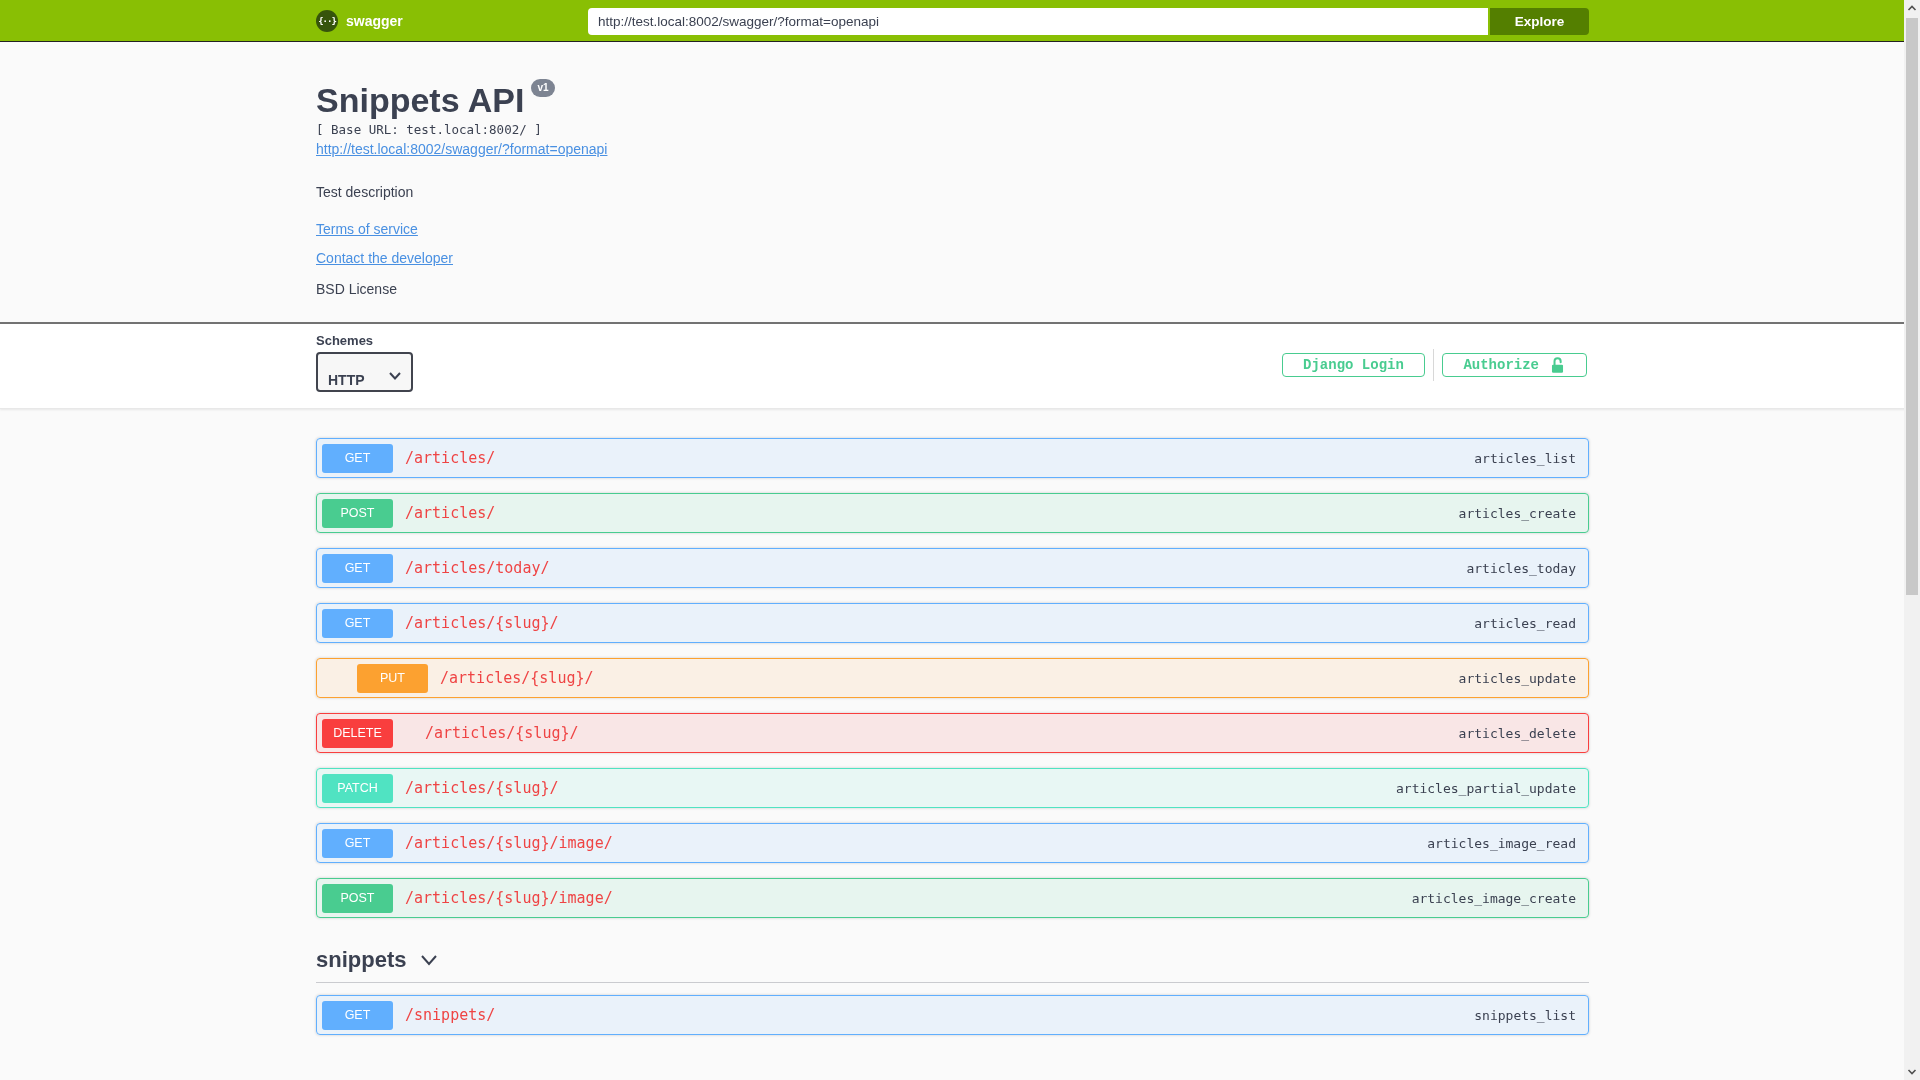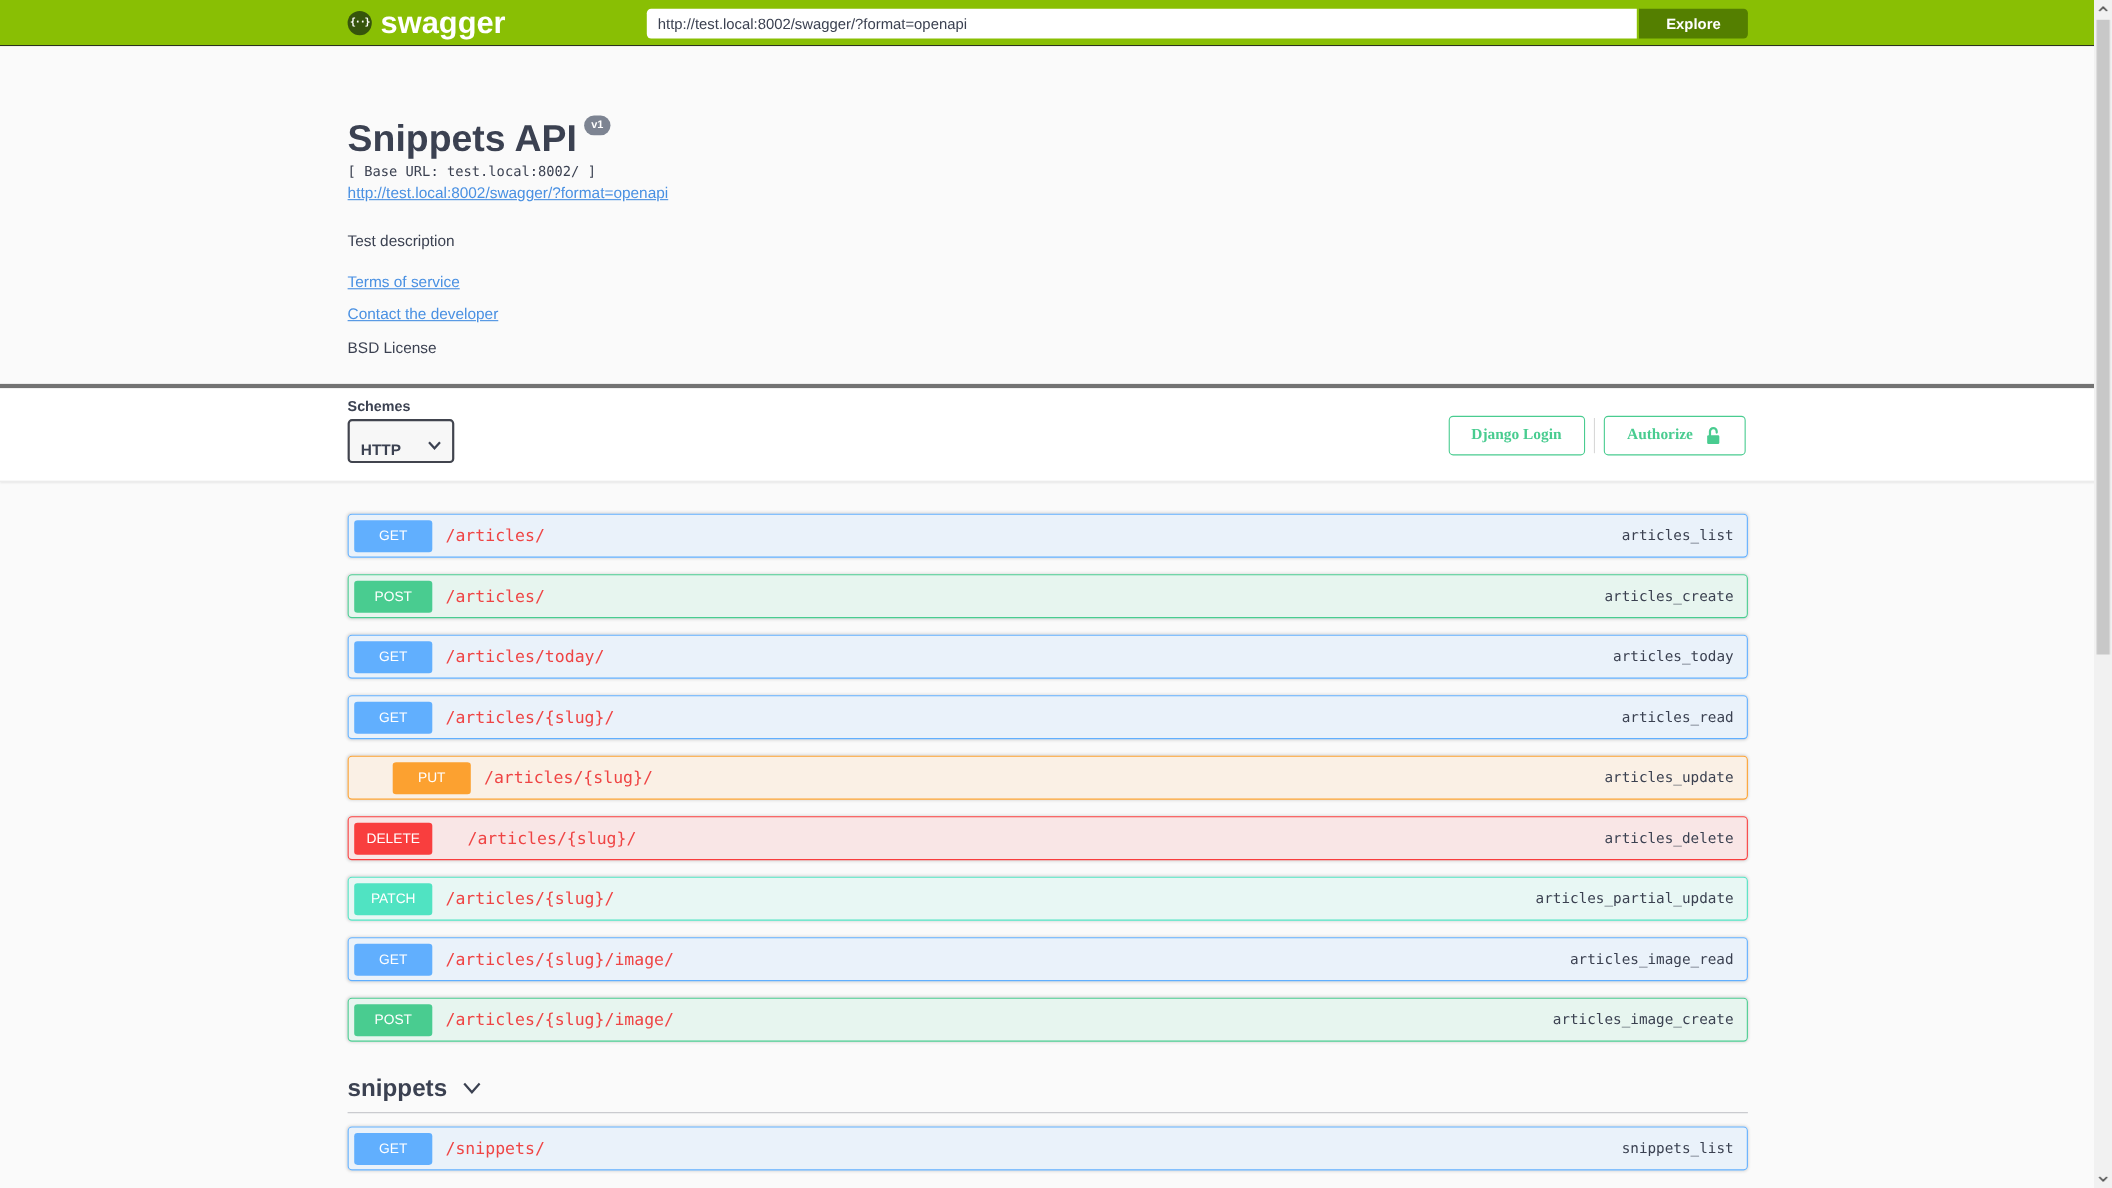--- a/index.html
+++ b/index.html
@@ -19,7 +19,7 @@
   .logo-circle { width:22px; height:22px; border-radius:50%; background:#36540c; color:#fff;
     display:flex; align-items:center; justify-content:center;
     font-family:"DejaVu Sans Mono", monospace; font-size:9px; font-weight:bold; letter-spacing:-1px; }
-  .brand-text { color:#fff; font-size:28px; font-weight:700; margin-left:8px; }
+  .brand-text { color:#fff; font-size:14px; font-weight:700; margin-left:8px; }
   .download-url { position:absolute; left:272px; right:0; top:8px; height:27px; display:flex; }
   .url-input { flex:1; border:0; border-radius:4px 0 0 4px; padding:0 10px; font-size:13.5px;
     color:#3b4151; outline:none; font-family:"Liberation Sans", sans-serif; background:#fff; }

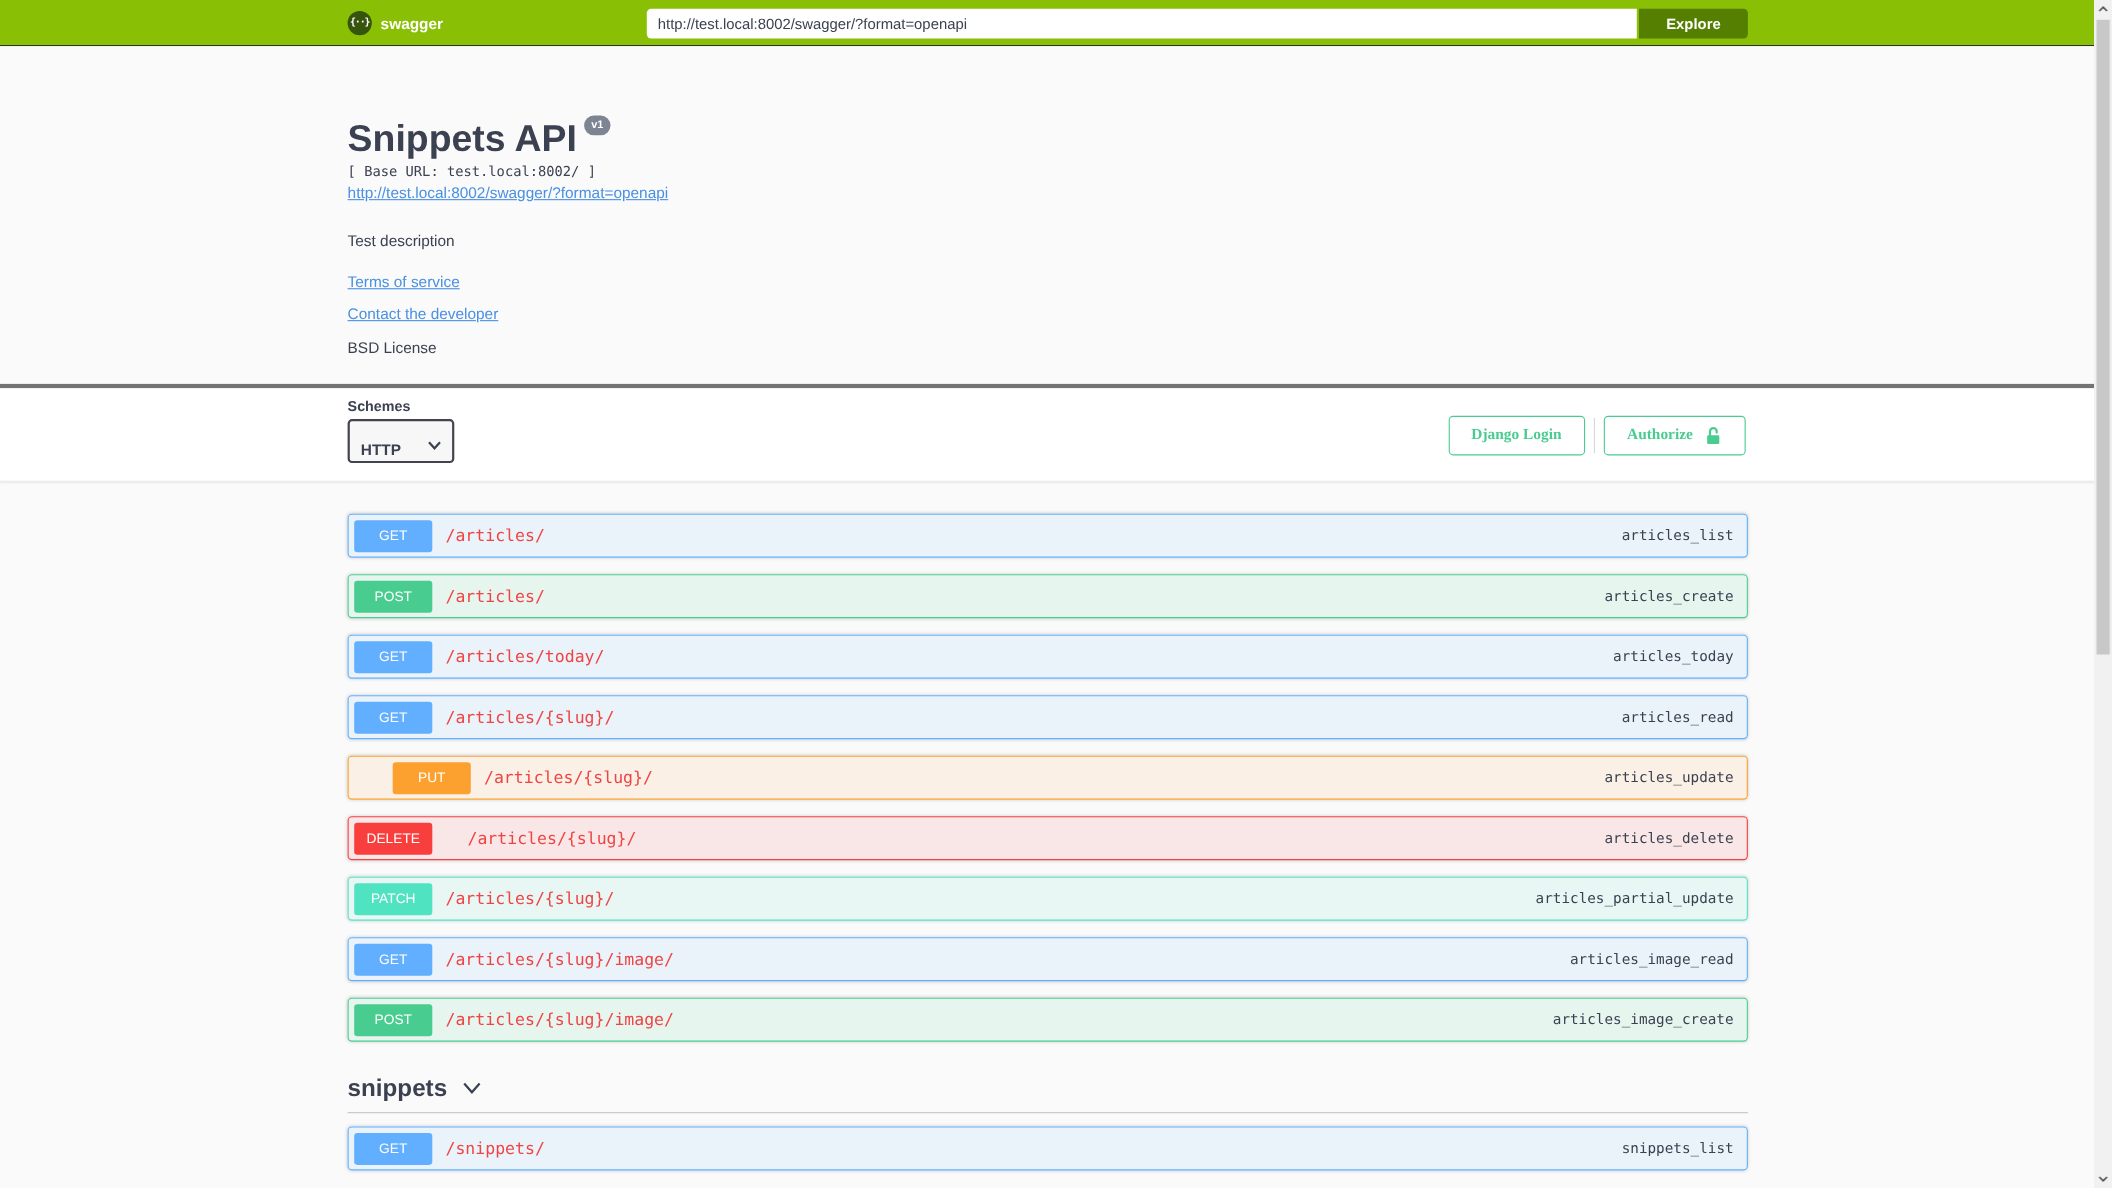--- a/index.html
+++ b/index.html
@@ -27,7 +27,7 @@
     color:#fff; font-weight:700; font-size:13.5px; cursor:pointer; font-family:"Liberation Sans", sans-serif; }
 
   
-  .info-section { background:#fafafa; border-bottom:4px solid #737373; padding:66px 0 24px; }
+  .info-section { background:#fafafa; border-bottom:2px solid #737373; padding:40px 0 24px; }
   .api-title { margin:0; font-size:34px; font-weight:700; line-height:36px; display:inline-flex; align-items:flex-start; }
   .version-badge { background:#7d8492; border-radius:57px; color:#fff; font-size:10px; font-weight:700;
     padding:3px 6px; margin-left:7px; position:relative; top:-3px; line-height:12px; }

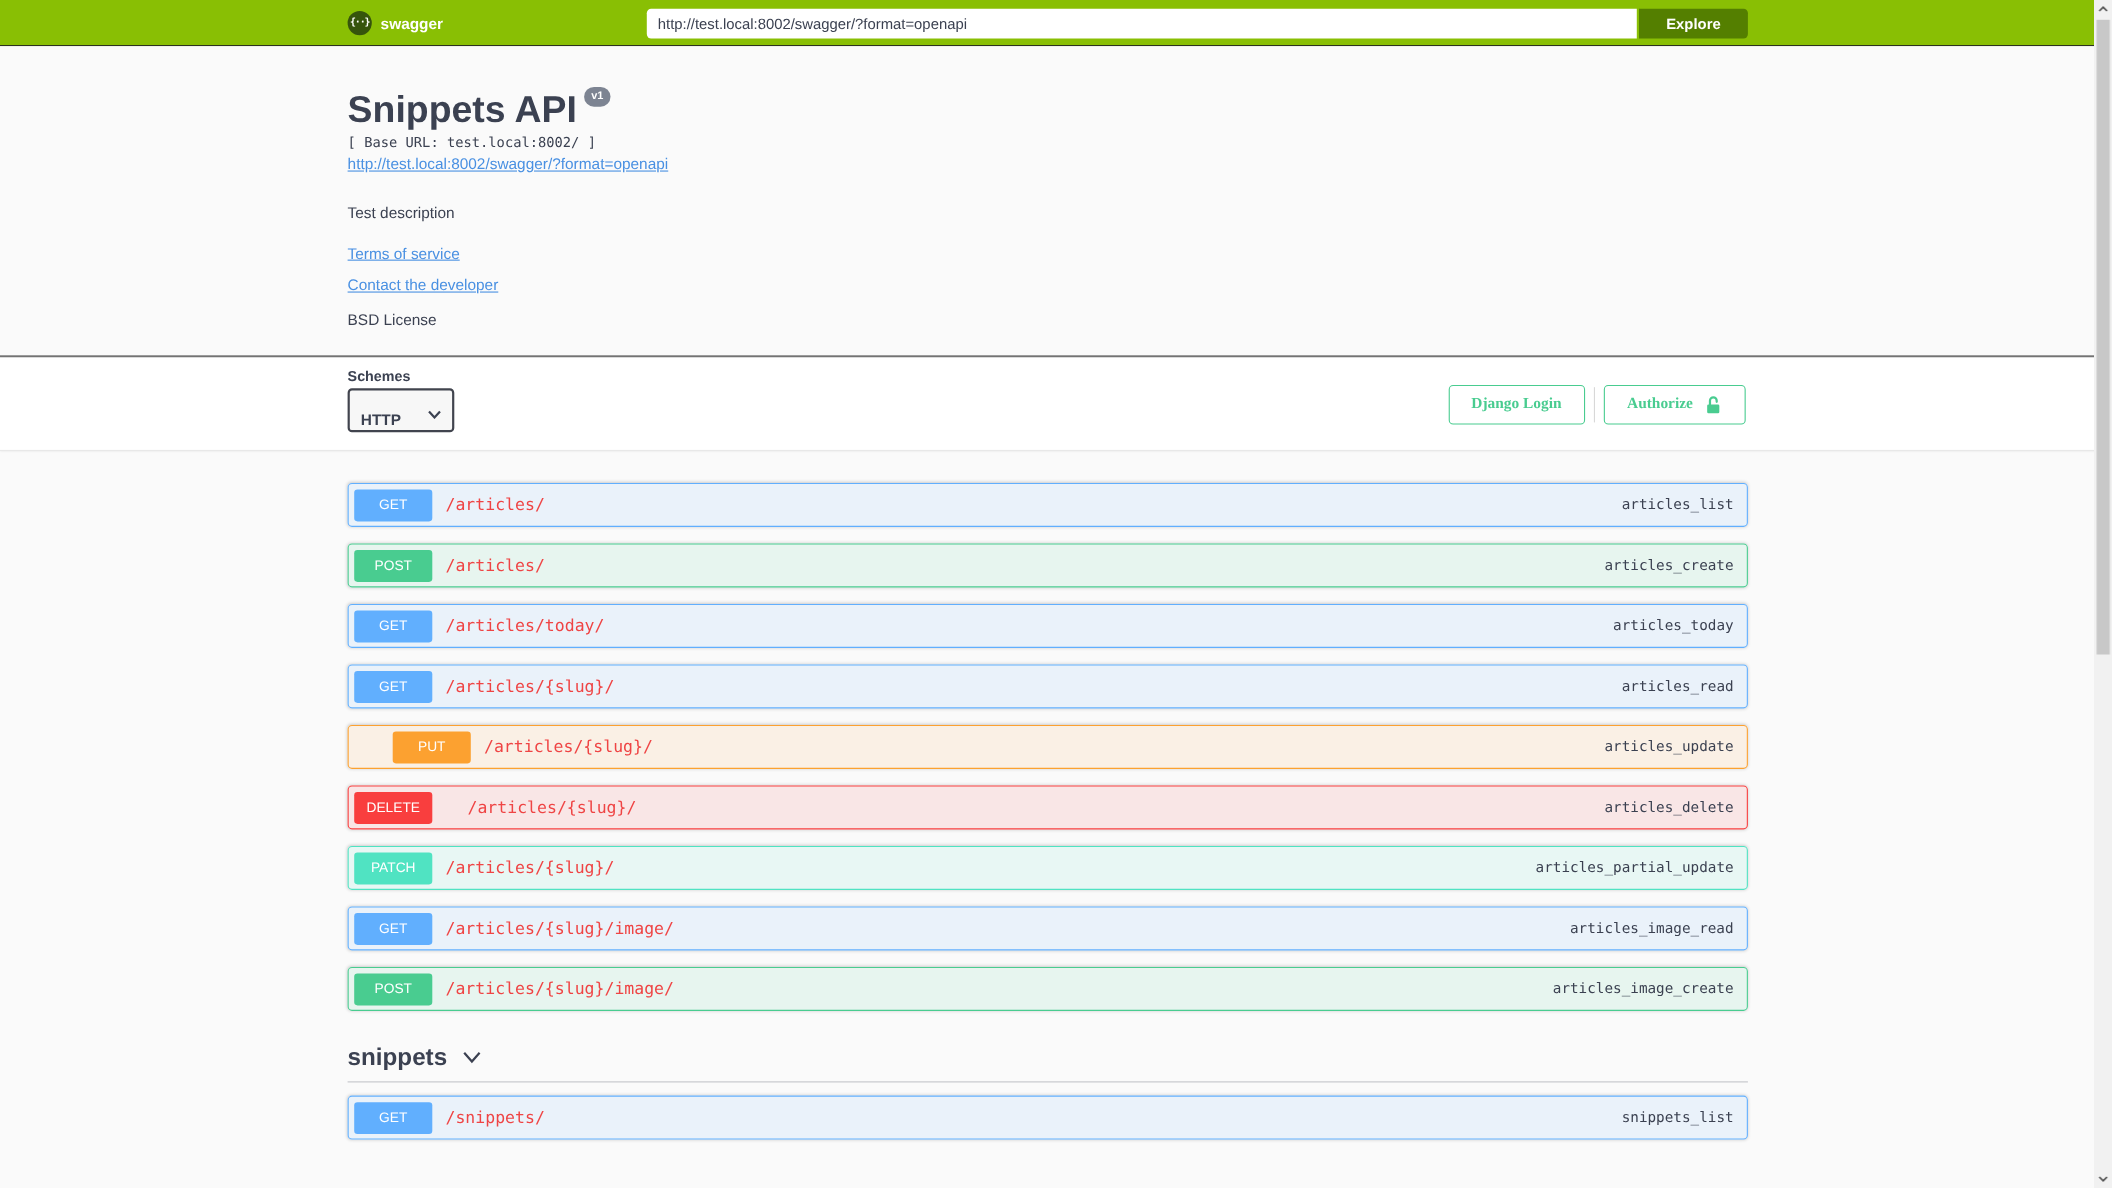--- a/index.html
+++ b/index.html
@@ -47,9 +47,9 @@
     background:#f7f7f7; display:flex; align-items:flex-start; justify-content:space-between; padding:18px 10px;
     font-size:14px; font-weight:700; cursor:pointer; }
   .auth-wrapper { position:absolute; top:25px; right:2px; display:flex; align-items:center; }
-  .btn-outline { height:36px; border:1.5px solid #49cc90; border-radius:4px; background:transparent;
+  .btn-outline { height:24px; border:1.5px solid #49cc90; border-radius:4px; background:transparent;
     color:#49cc90; font-weight:700; font-size:14px; padding:0 20px; cursor:pointer;
-    display:flex; align-items:center; font-family:Liberation Serif, serif; }
+    display:flex; align-items:center; font-family:Liberation Mono, monospace; }
   .auth-divider { width:1.5px; height:32px; background:#d8d8d8; margin:0 8px; }
   .lock-icon { margin-left:10px; display:inline-flex; }
 

